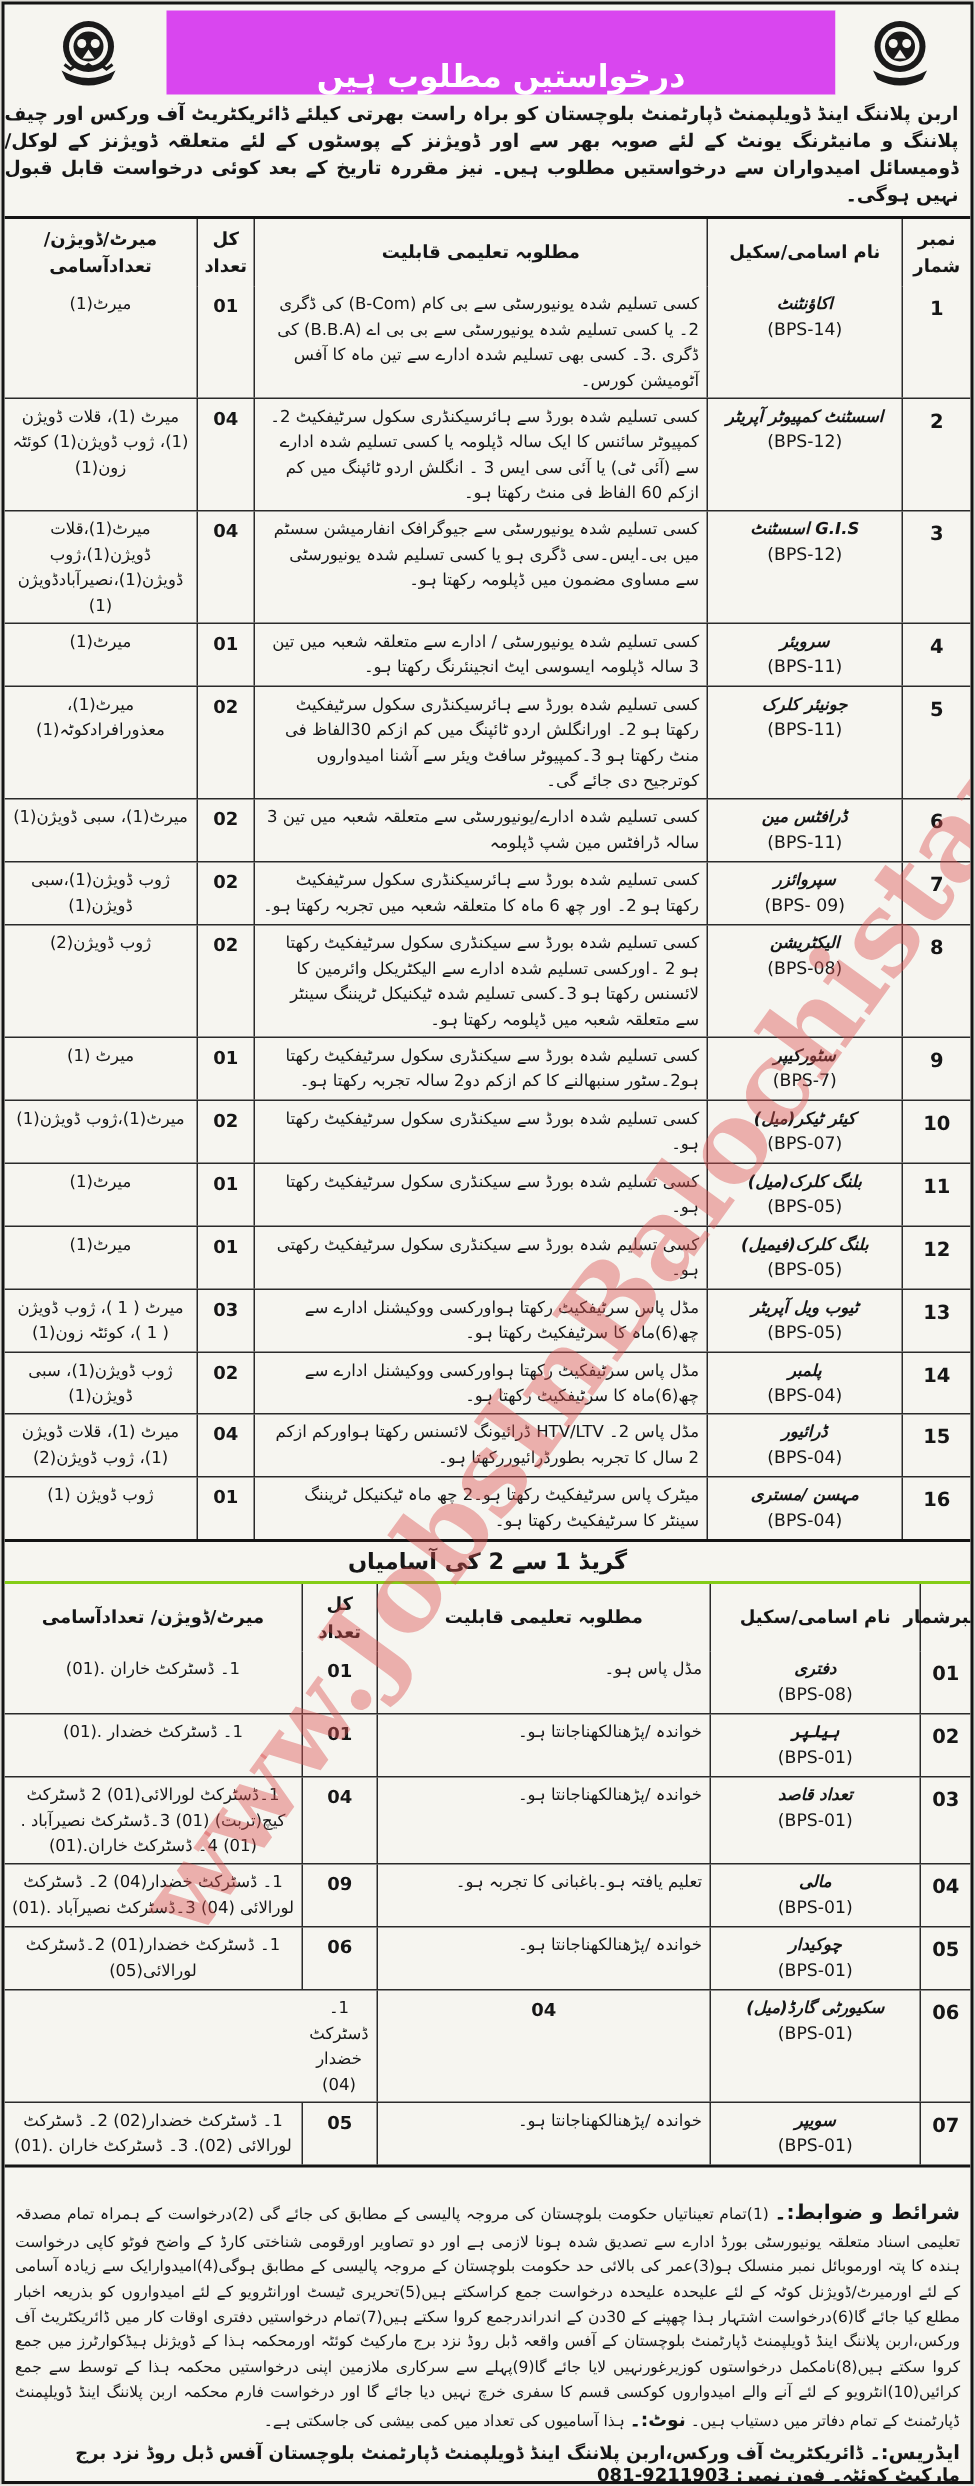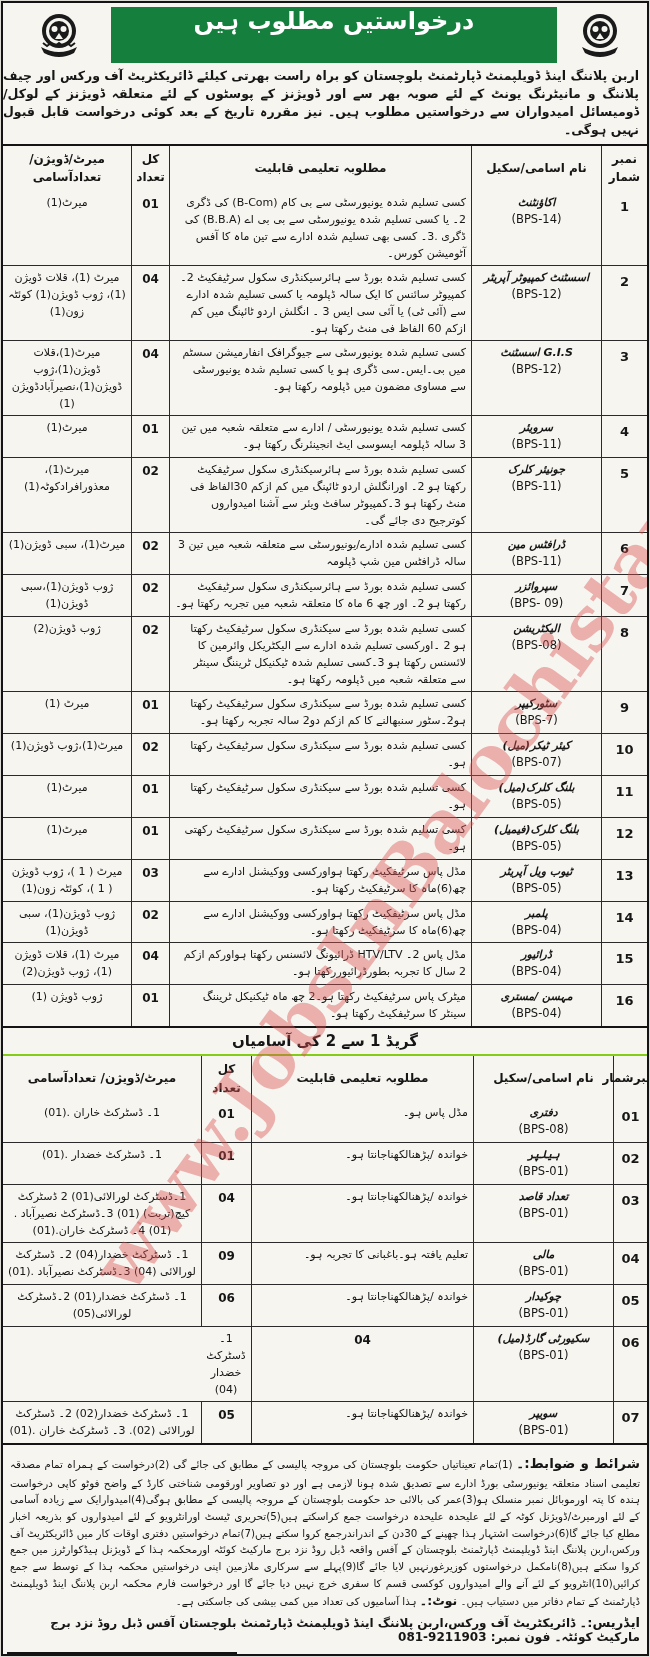--- a/index.html
+++ b/index.html
@@ -19,8 +19,8 @@
   .logo-box{width:104px;display:flex;align-items:center;justify-content:center;background:#f6f5f0;}
   .logo-box.right{width:86px;}
   .title-bar{
-    flex:1;background:#15803d;color:#fff;display:flex;align-items:flex-start;justify-content:center;
-    font-size:24px;font-weight:bold;letter-spacing:1px;
+    flex:1;background:#d946ef;color:#fff;display:flex;align-items:flex-end;justify-content:center;
+    font-size:21px;font-weight:bold;letter-spacing:1px;
   }
   .crest{width:52px;height:52px;}
   

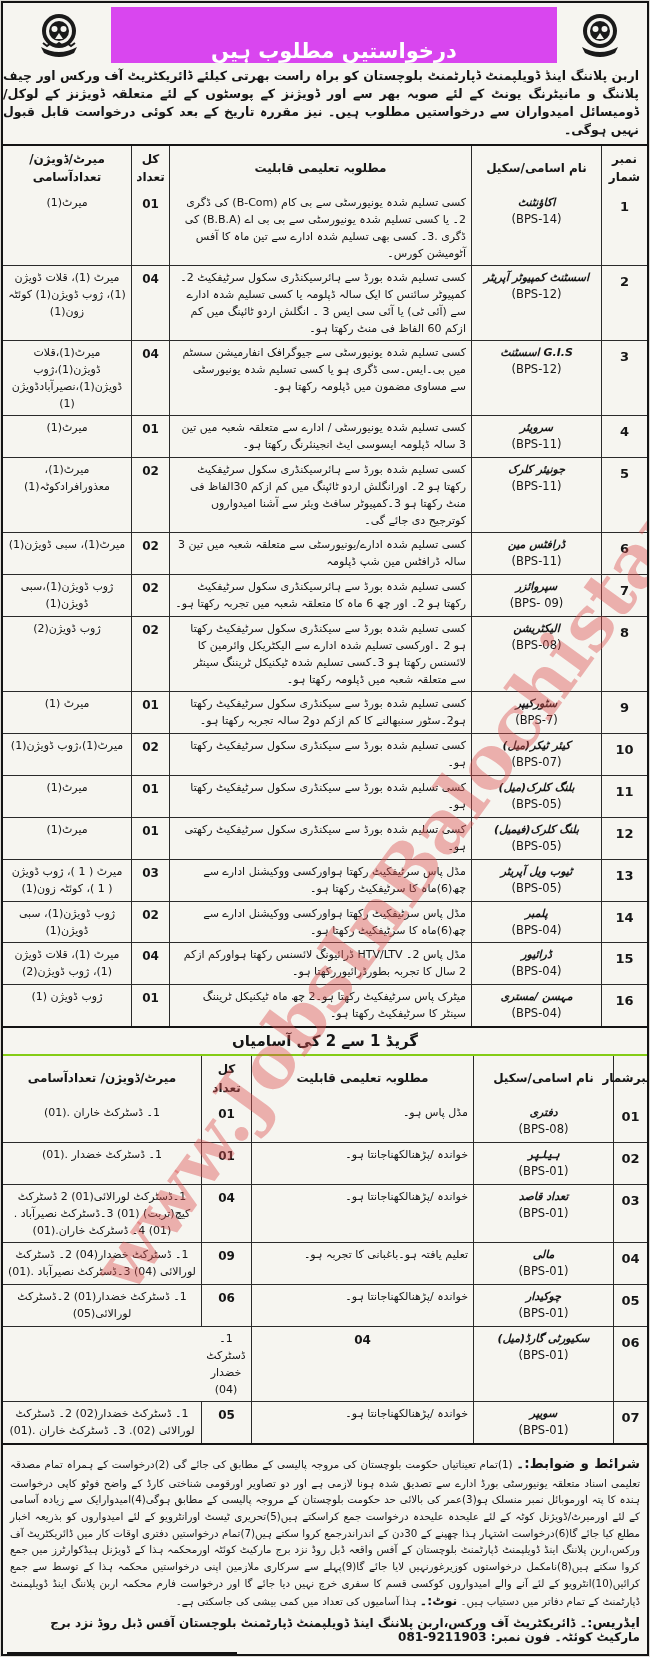--- a/index.html
+++ b/index.html
@@ -52,7 +52,7 @@
     padding:4px 0;border-bottom:2px solid #84cc16;
   }
   
-  .terms{direction:rtl;text-align:justify;font-size:10.3px;line-height:1.62;padding:8px 7px 2px 7px;}
+  .terms{direction:rtl;text-align:justify;font-size:10.3px;line-height:1.62;padding:20px 7px 2px 7px;}
   .terms .lbl{font-weight:bold;font-size:13.5px;}
   .terms .lbl2{font-weight:bold;font-size:12.5px;}
   .address{direction:rtl;font-size:12px;padding:1px 7px 4px 7px;font-weight:bold;}

